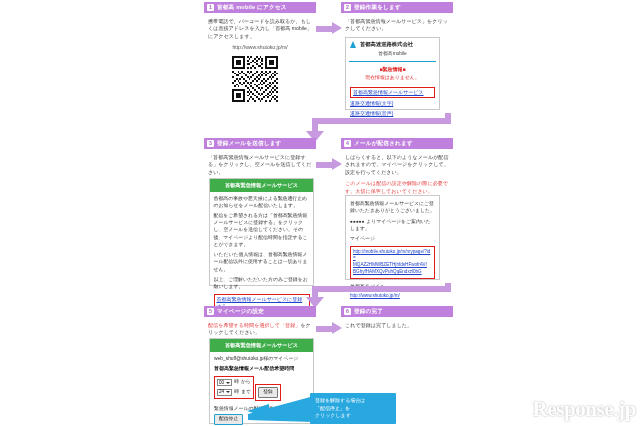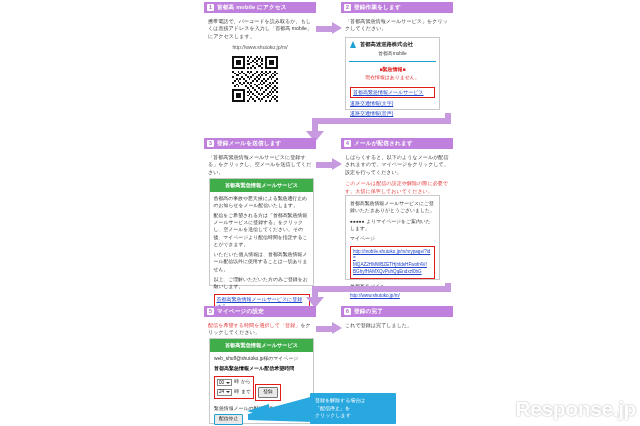--- a/index.html
+++ b/index.html
@@ -140,7 +140,7 @@
   .watermark{
     position:absolute;right:4px;bottom:2px;
     font-size:21px;font-weight:bold;color:#ffffff;
-    font-family:Liberation Sans, sans-serif;
+    font-family:Liberation Serif, serif;
     letter-spacing:-.4px;
     text-shadow:0 0 2px rgba(0,0,0,.35);
   }

